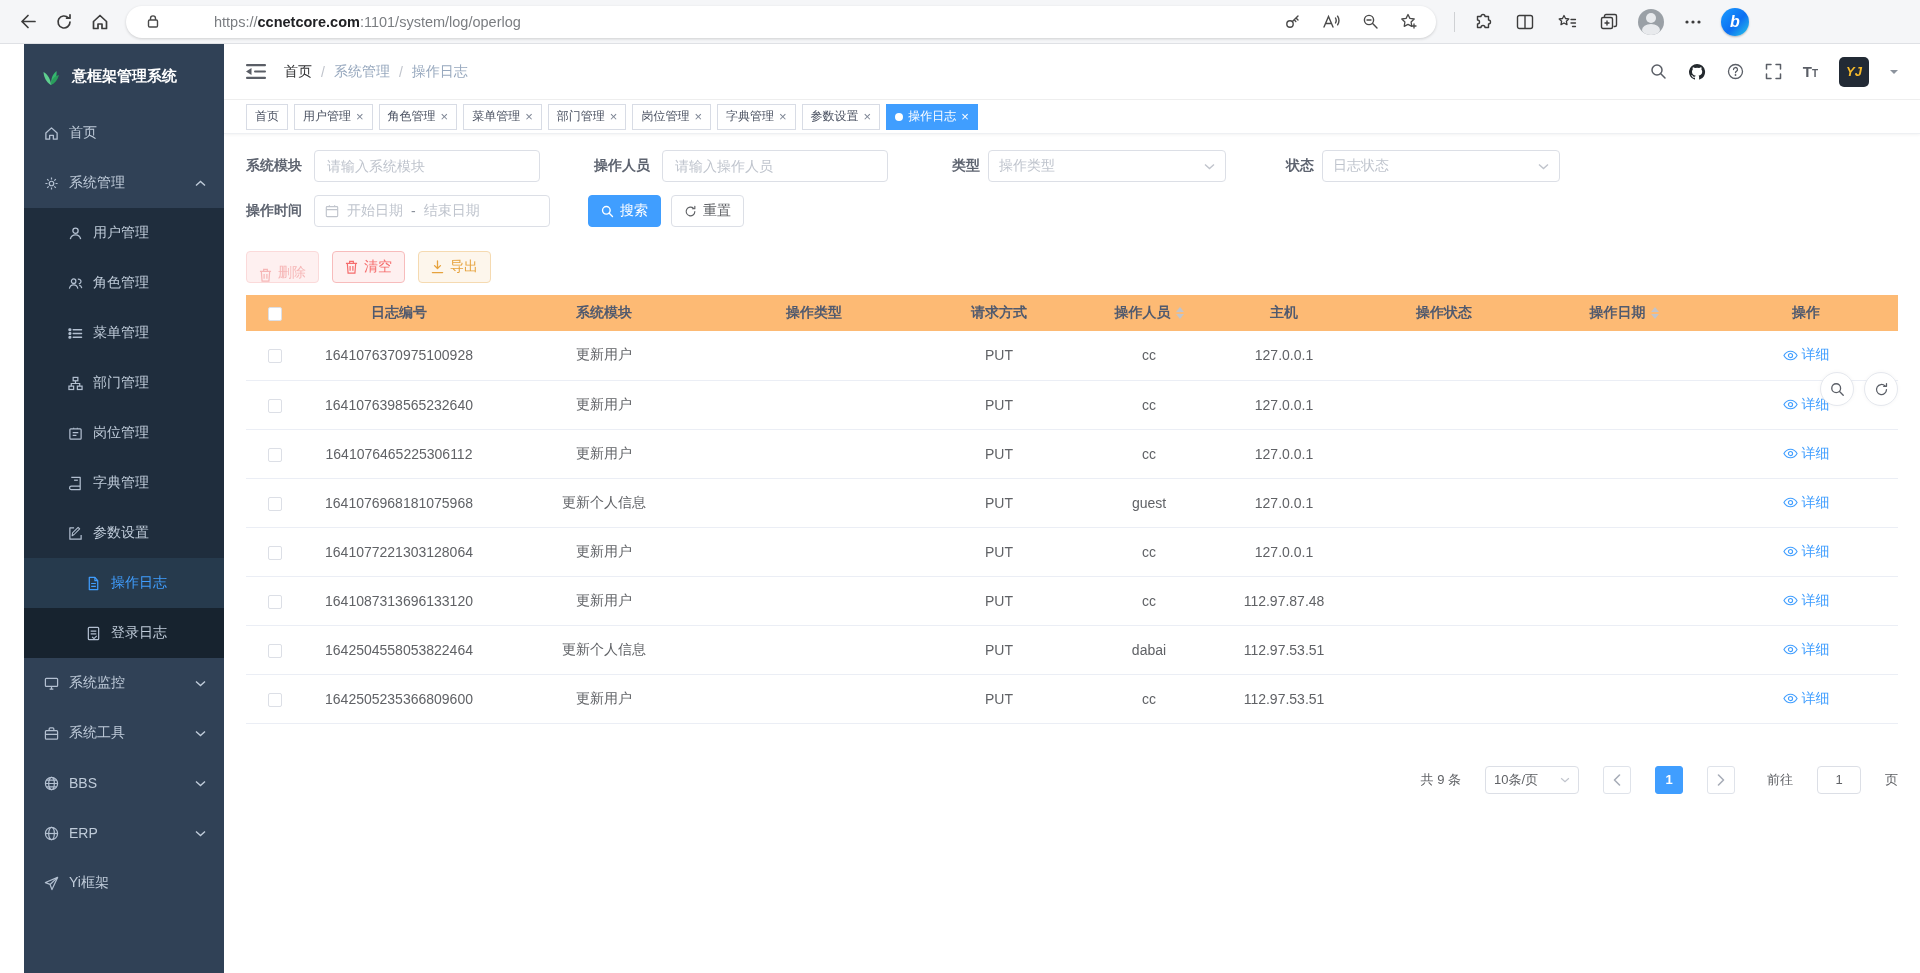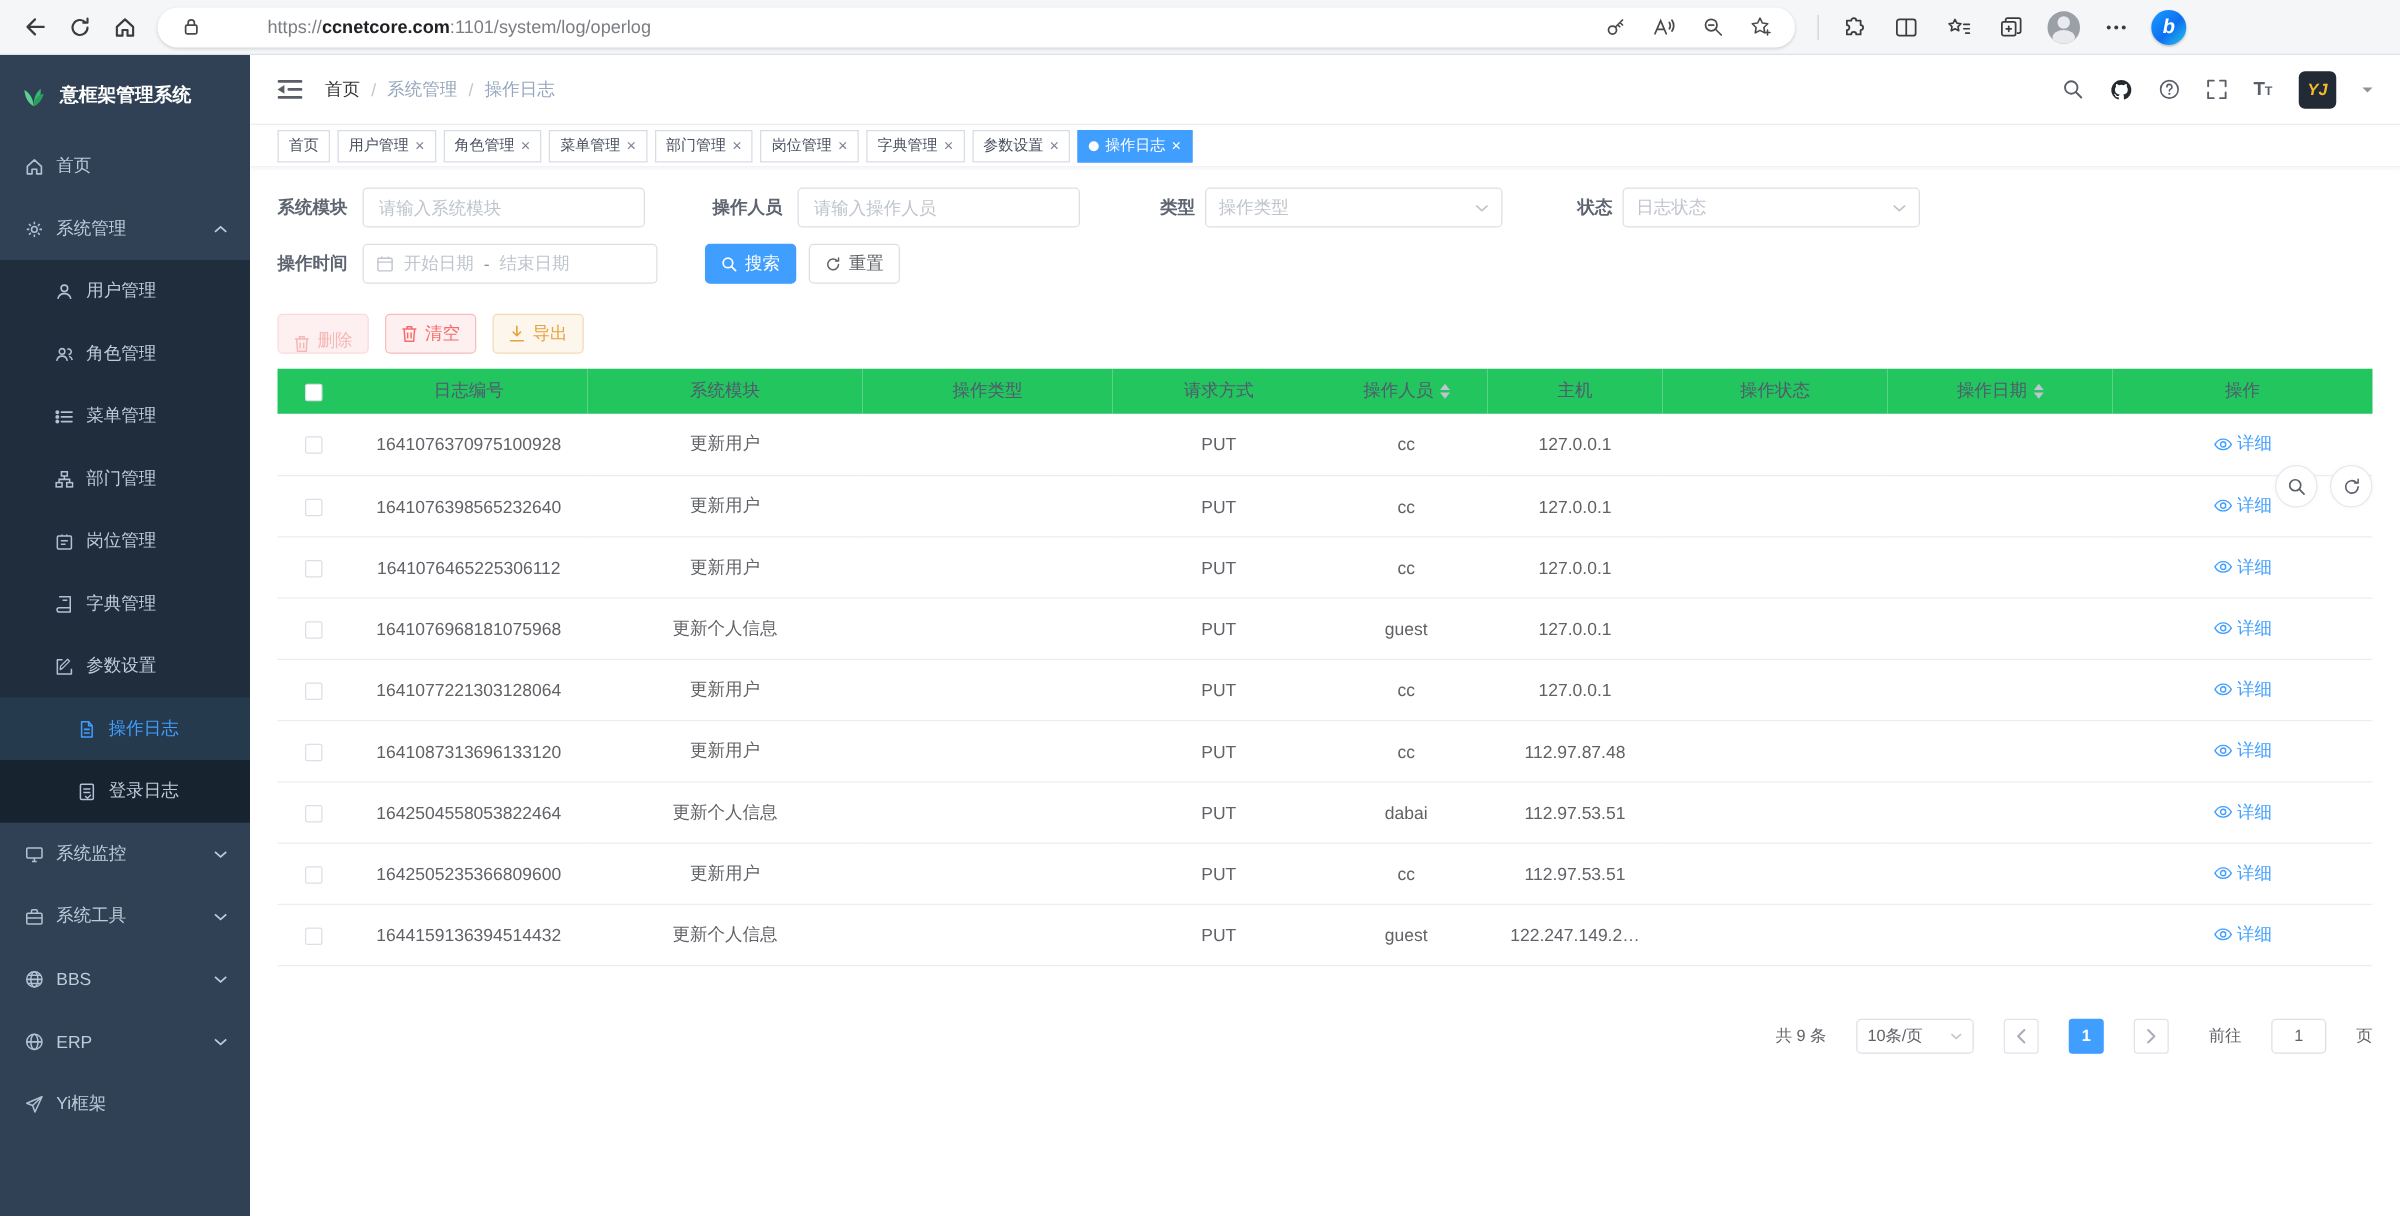--- a/index.html
+++ b/index.html
@@ -31,7 +31,7 @@
     display:flex; align-items:center; justify-content:center; box-shadow:0 1px 2px rgba(0,0,0,.25); }
 
   
-  .app { display:flex; height:929px; }
+  .app { display:flex; height:929px;margin-left:24px; }
 
   
   .sidebar { width:200px; flex-shrink:0; background:#304156; color:#bfcbd9; overflow:hidden; }

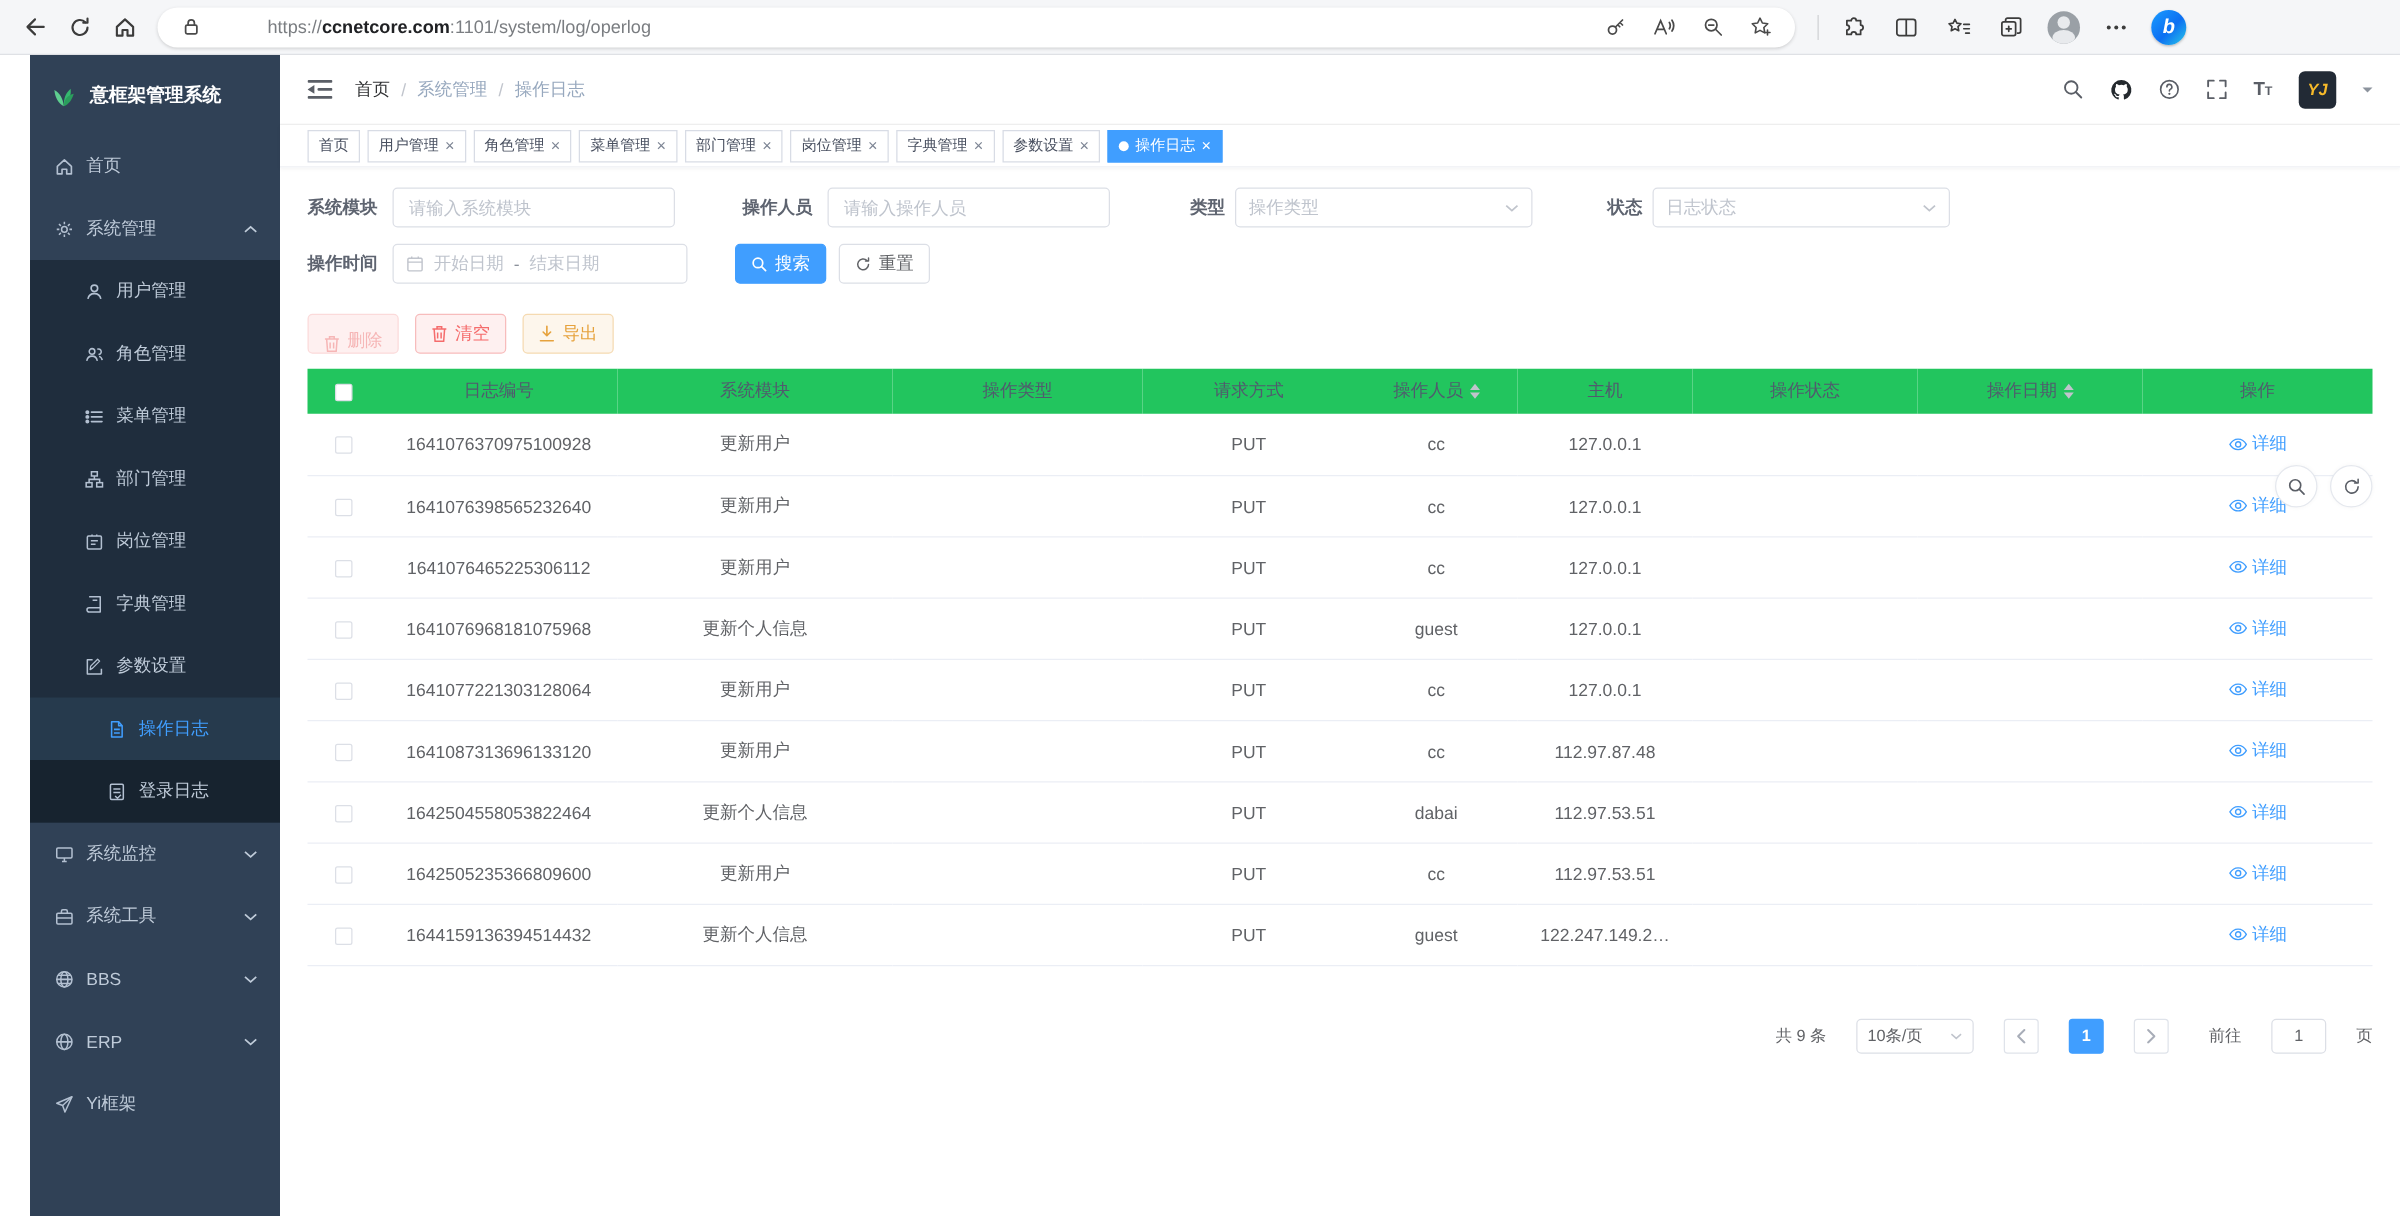--- a/index.html
+++ b/index.html
@@ -100,7 +100,7 @@
 
   
   table { width:100%; border-collapse:collapse; font-size:14px; color:#606266; margin-top:12px; table-layout:fixed; }
-  thead th { background:#22c55e; color:#515a6e; font-weight:normal; height:36px; text-align:center;
+  thead th { background:#fdba74; color:#515a6e; font-weight:bold; height:36px; text-align:center;
     white-space:nowrap; }
   tbody td { height:49px; border-bottom:1px solid #ebeef5; text-align:center; white-space:nowrap;
     overflow:hidden; text-overflow:ellipsis; }

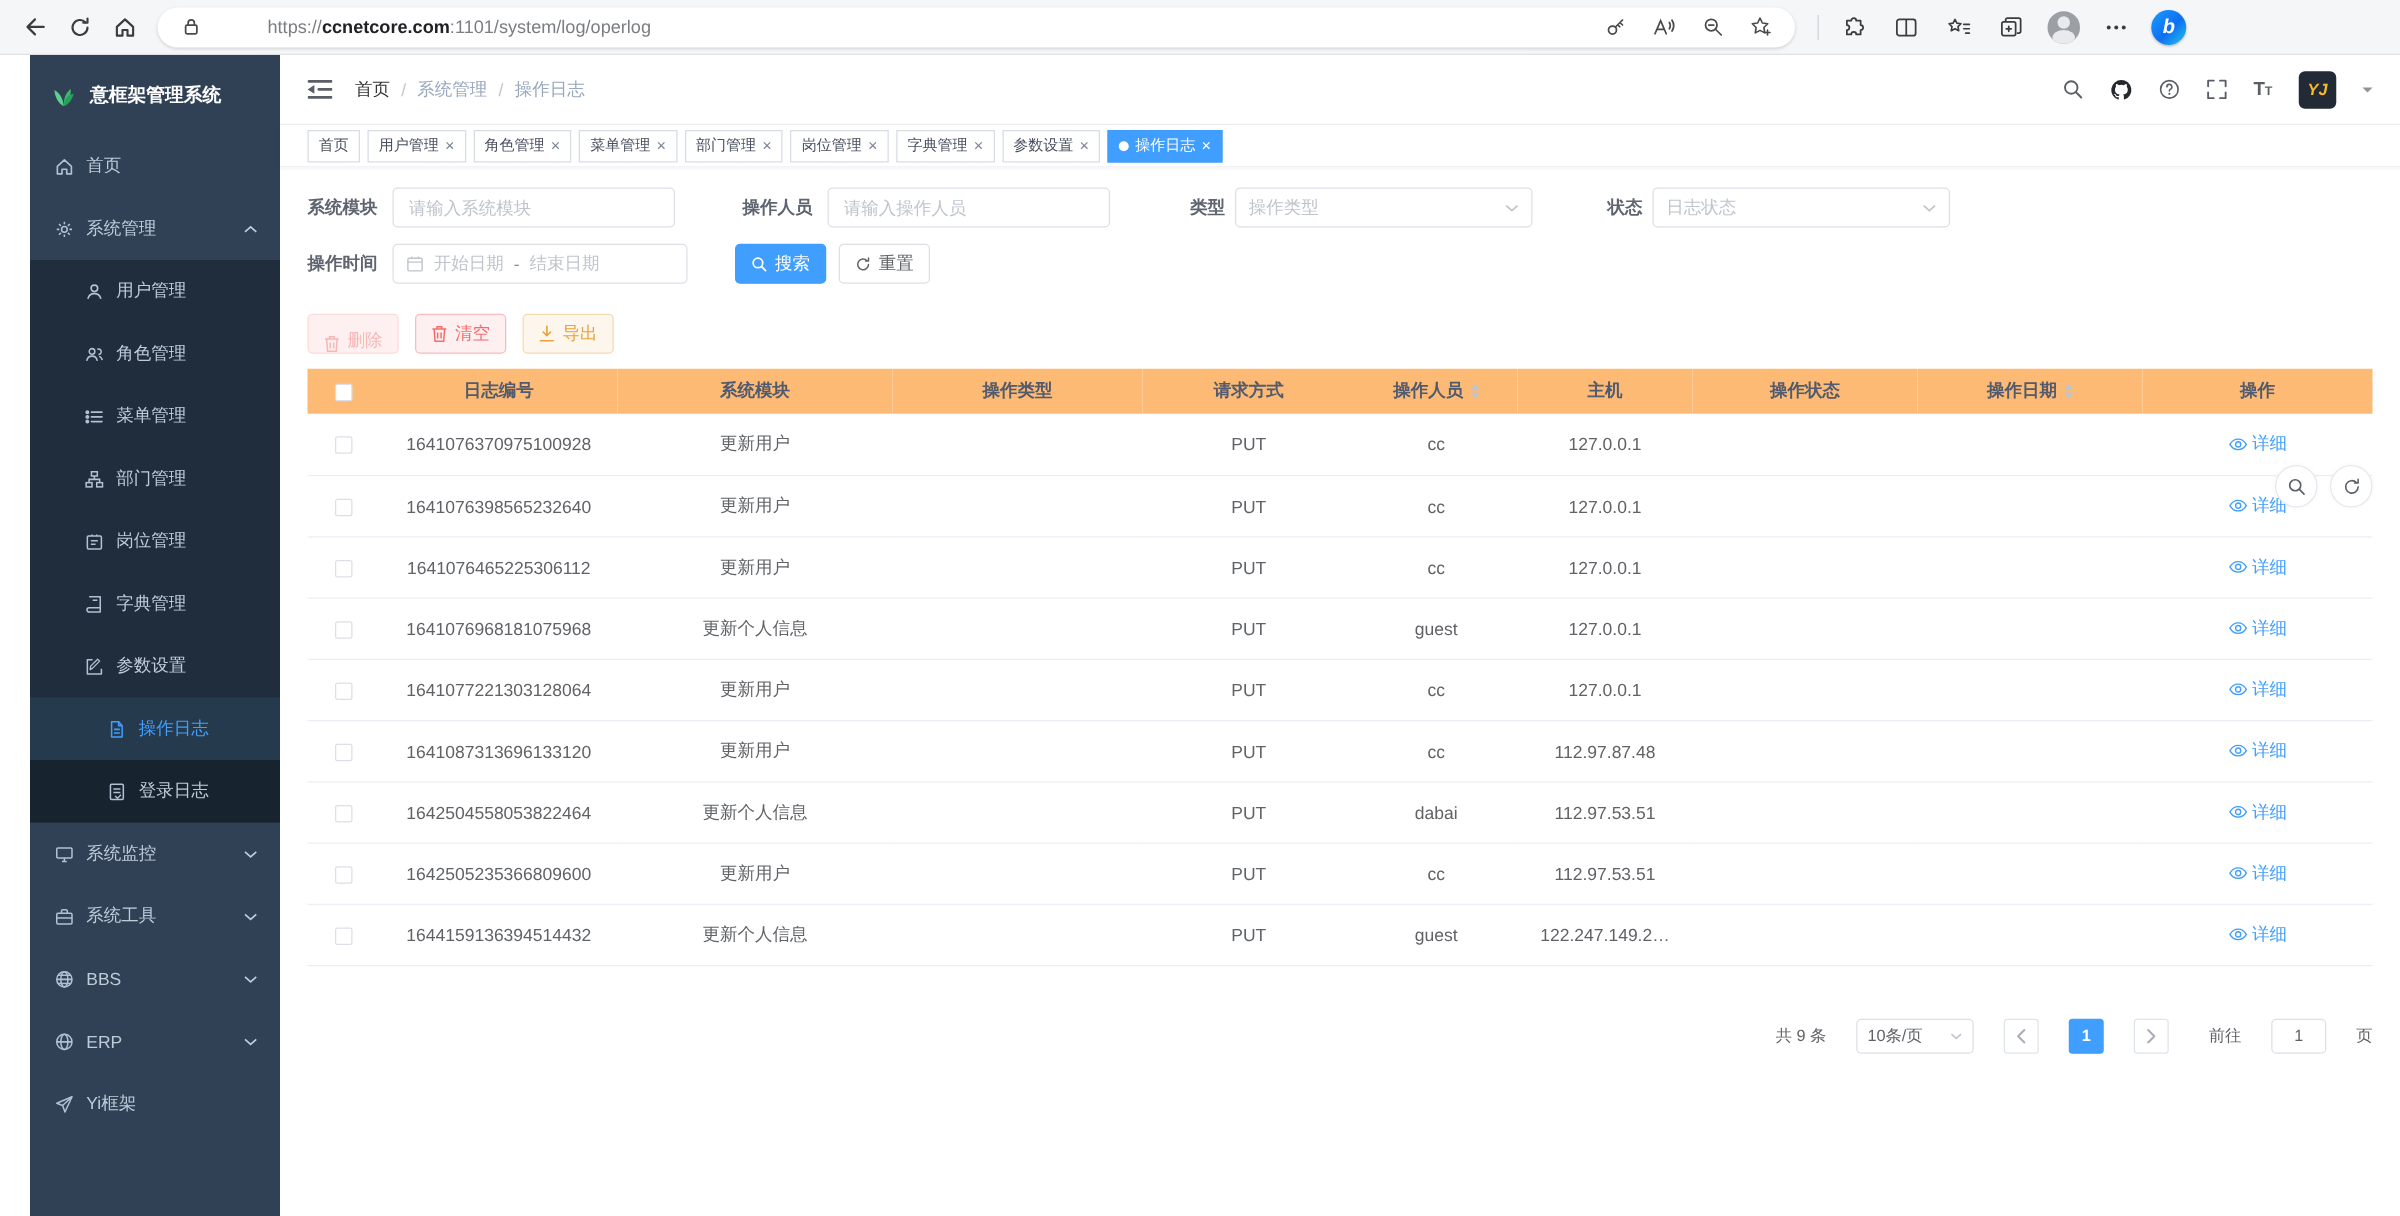--- a/index.html
+++ b/index.html
@@ -769,24 +769,6 @@
                   <span>详细</span>
                 </span></td>
           </tr>
-          <tr>
-            <td><span class="cb"></span></td>
-            <td>1644159136394514432</td>
-              <td>更新个人信息</td>
-              <td></td>
-              <td>PUT</td>
-              <td>guest</td>
-              <td>122.247.149.2…</td>
-              <td></td>
-              <td></td>
-            <td><span class="detail">
-                  <svg width="15" height="11" viewBox="0 0 16 11" fill="none" stroke="#409eff" stroke-width="1.2">
-                    <path d="M1 5.5C2.8 2.3 5.2 1 8 1s5.2 1.3 7 4.5C13.2 8.7 10.8 10 8 10S2.8 8.7 1 5.5z"></path>
-                    <circle cx="8" cy="5.5" r="2.2"></circle>
-                  </svg>
-                  <span>详细</span>
-                </span></td>
-          </tr>
         </tbody>
       </table>
 

